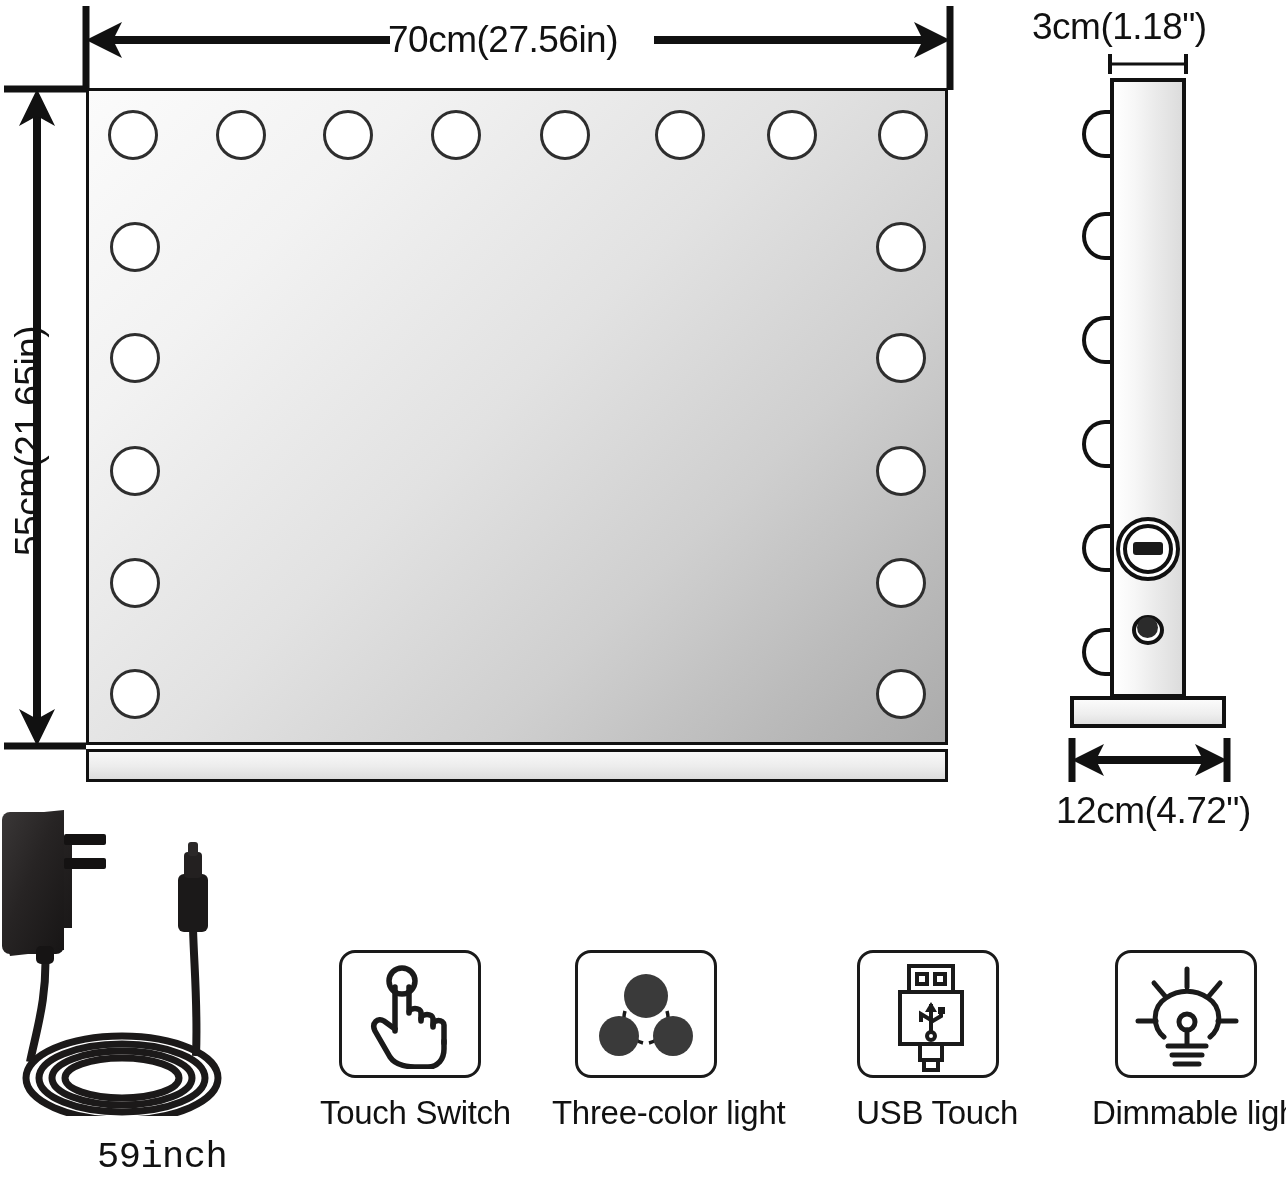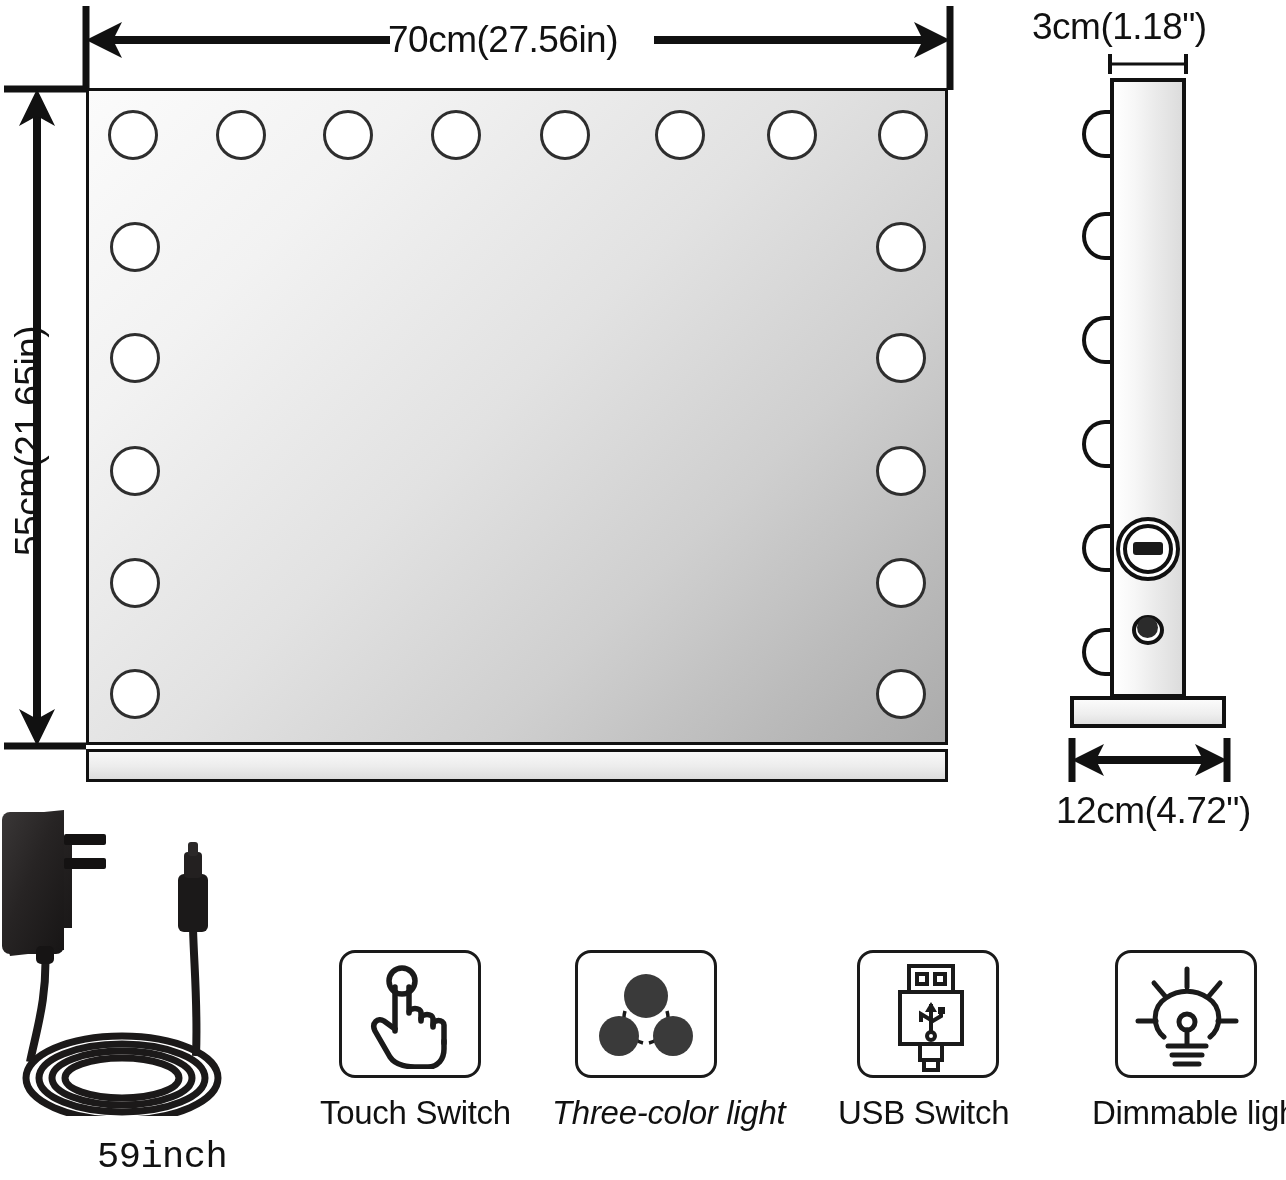--- a/index.html
+++ b/index.html
@@ -82,7 +82,7 @@
   #adapter{left:0px;top:806px;width:300px;height:310px;}
 
   
-  .feature{position:absolute;top:950px;width:180px;text-align:left;}
+  .feature{position:absolute;top:950px;width:180px;text-align:right;}
   .feature .box{
     width:142px;height:128px;margin:0 auto;
     border:3px solid #1a1a1a;border-radius:16px;

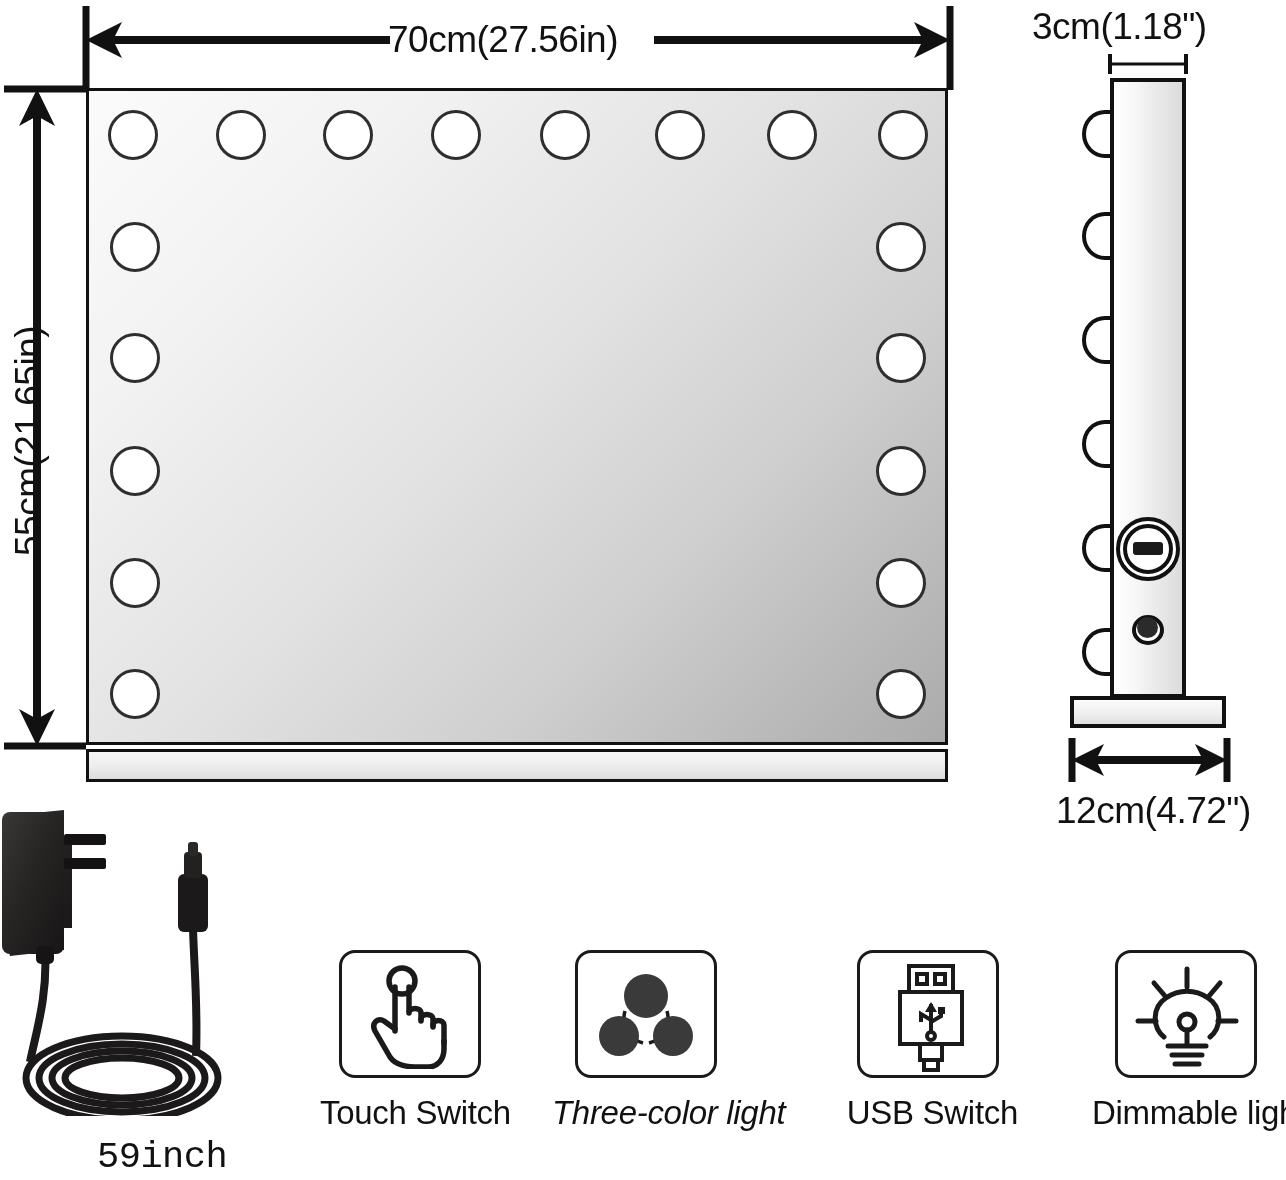--- a/index.html
+++ b/index.html
@@ -93,7 +93,7 @@
     font-family:"Liberation Sans", sans-serif;letter-spacing:-0.3px;
   }
   #feature-0{left:320px;}
-  #feature-1{left:556px;font-style:italic;}
+  #feature-1{left:556px;}
   #feature-2{left:838px;}
   #feature-3{left:1096px;}
   #feature-1 .cap{margin-left:-4px;}

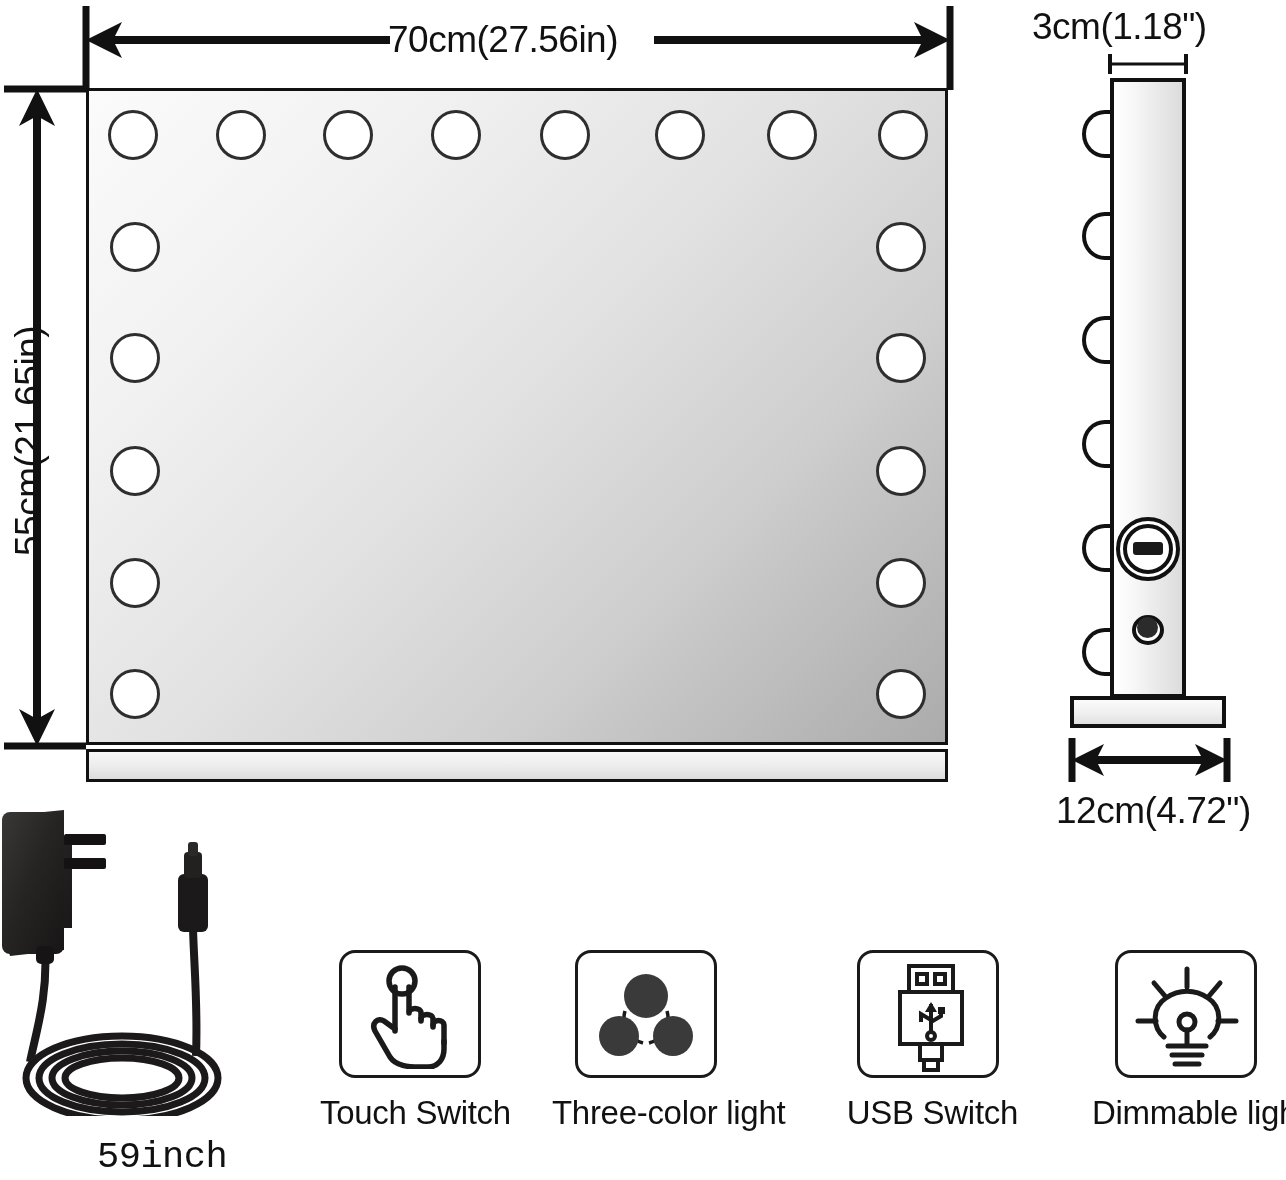--- a/index.html
+++ b/index.html
@@ -281,7 +281,7 @@
         </g>
       </svg>
     </div>
-    <div class="cap">USB Switch</div>
+    <div class="cap">USB Touch</div>
   </div>
 
   <div class="feature" id="feature-3">

